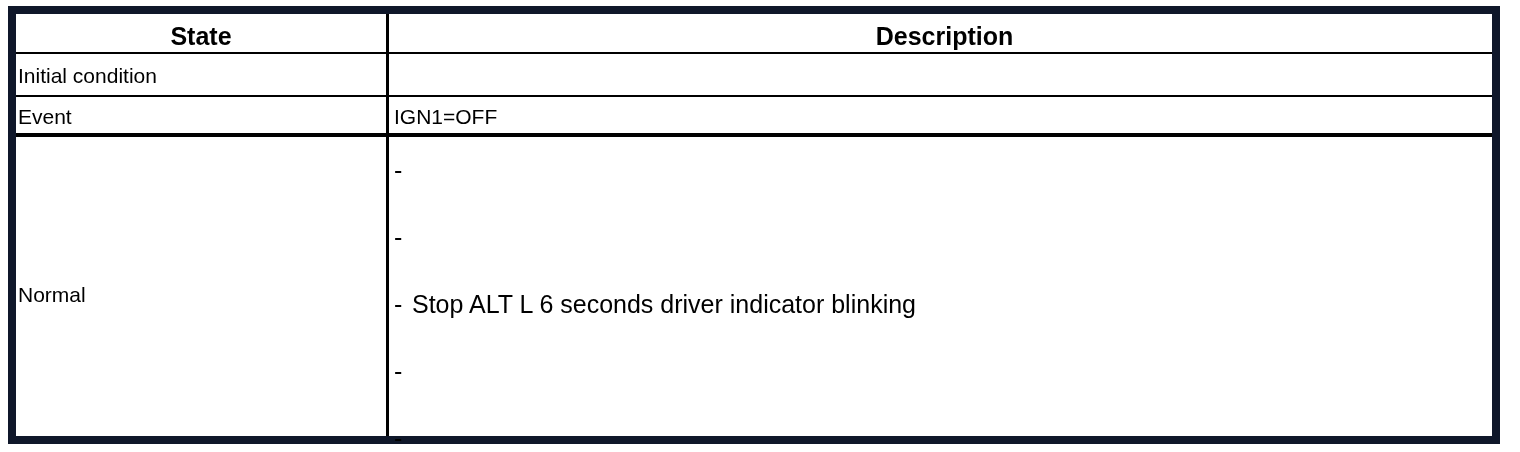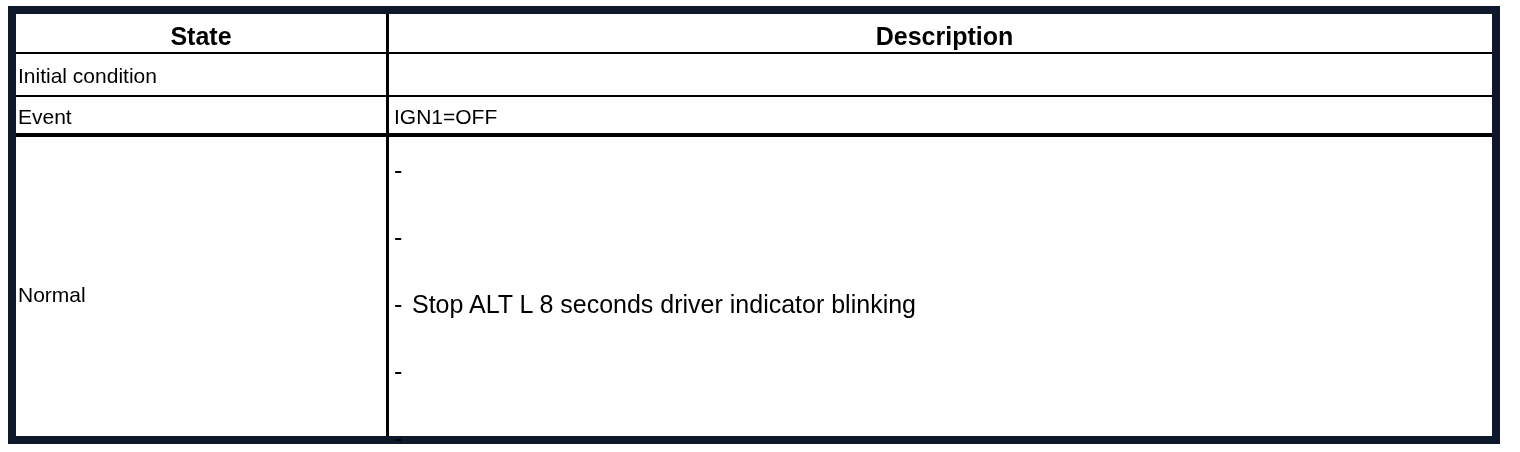--- a/index.html
+++ b/index.html
@@ -142,7 +142,7 @@
       </div>
       <div class="action-item">
         <span class="dash">-</span>
-        <span>Stop ALT L 8 seconds driver indicator blinking</span>
+        <span>Stop ALT L 6 seconds driver indicator blinking</span>
       </div>
       <div class="action-item">
         <span class="dash">-</span>

